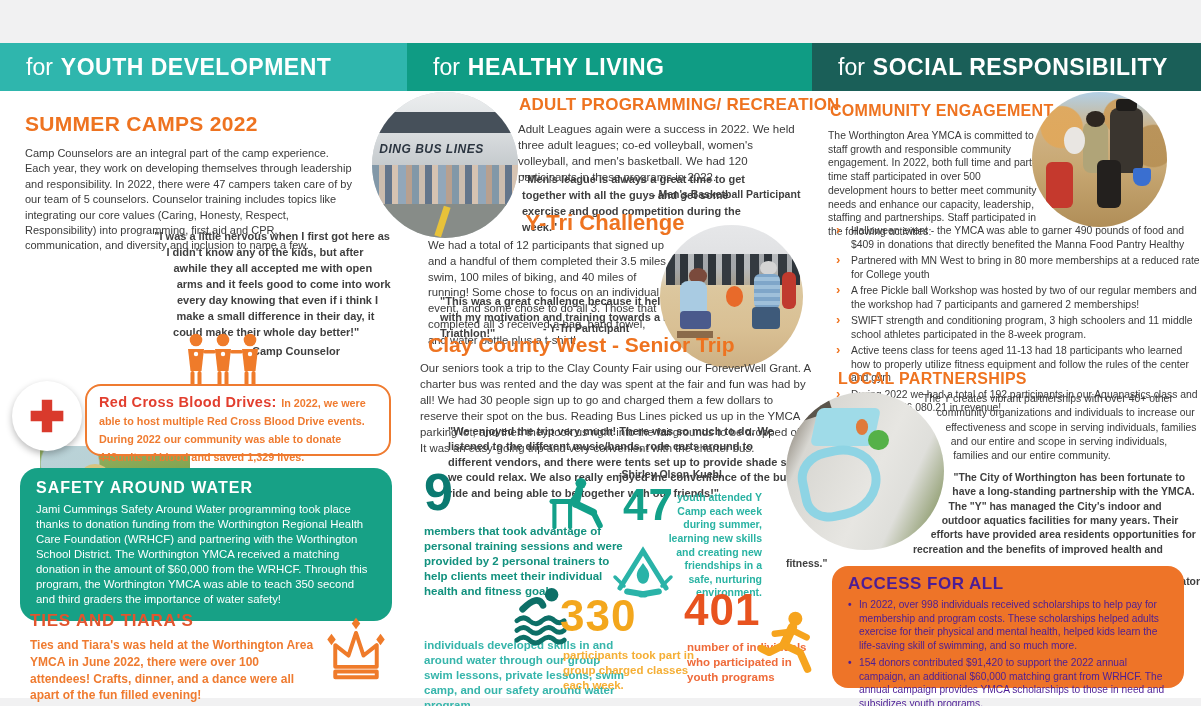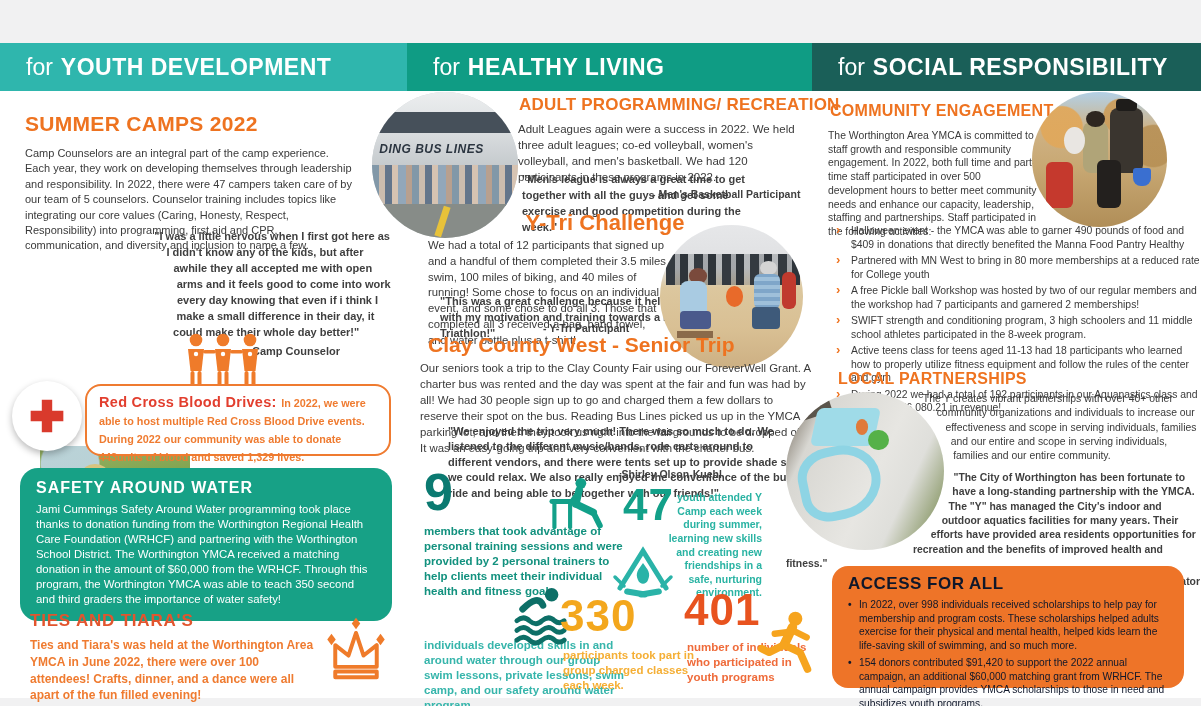--- a/index.html
+++ b/index.html
@@ -148,7 +148,7 @@
   #partnerships-quote{font-size:10.4px;margin-top:7px;line-height:1.38;}
   #partnerships-attr{text-align:right;font-size:10.4px;margin-top:5px;}
   #access-box{left:832px;top:566px;width:352px;height:122px;background:#ee7428;border-radius:16px;
-     padding:8px 16px;box-sizing:border-box;color:#0f172a;}
+     padding:8px 16px;box-sizing:border-box;color:#4c1d95;}
   #access-title{font-size:17px;font-weight:800;letter-spacing:.5px;}
   #access-box ul{margin:4px 0 0 0;padding:0;list-style:none;}
   #access-box li{position:relative;padding-left:11px;font-size:10.2px;line-height:1.33;margin-bottom:4px;}

